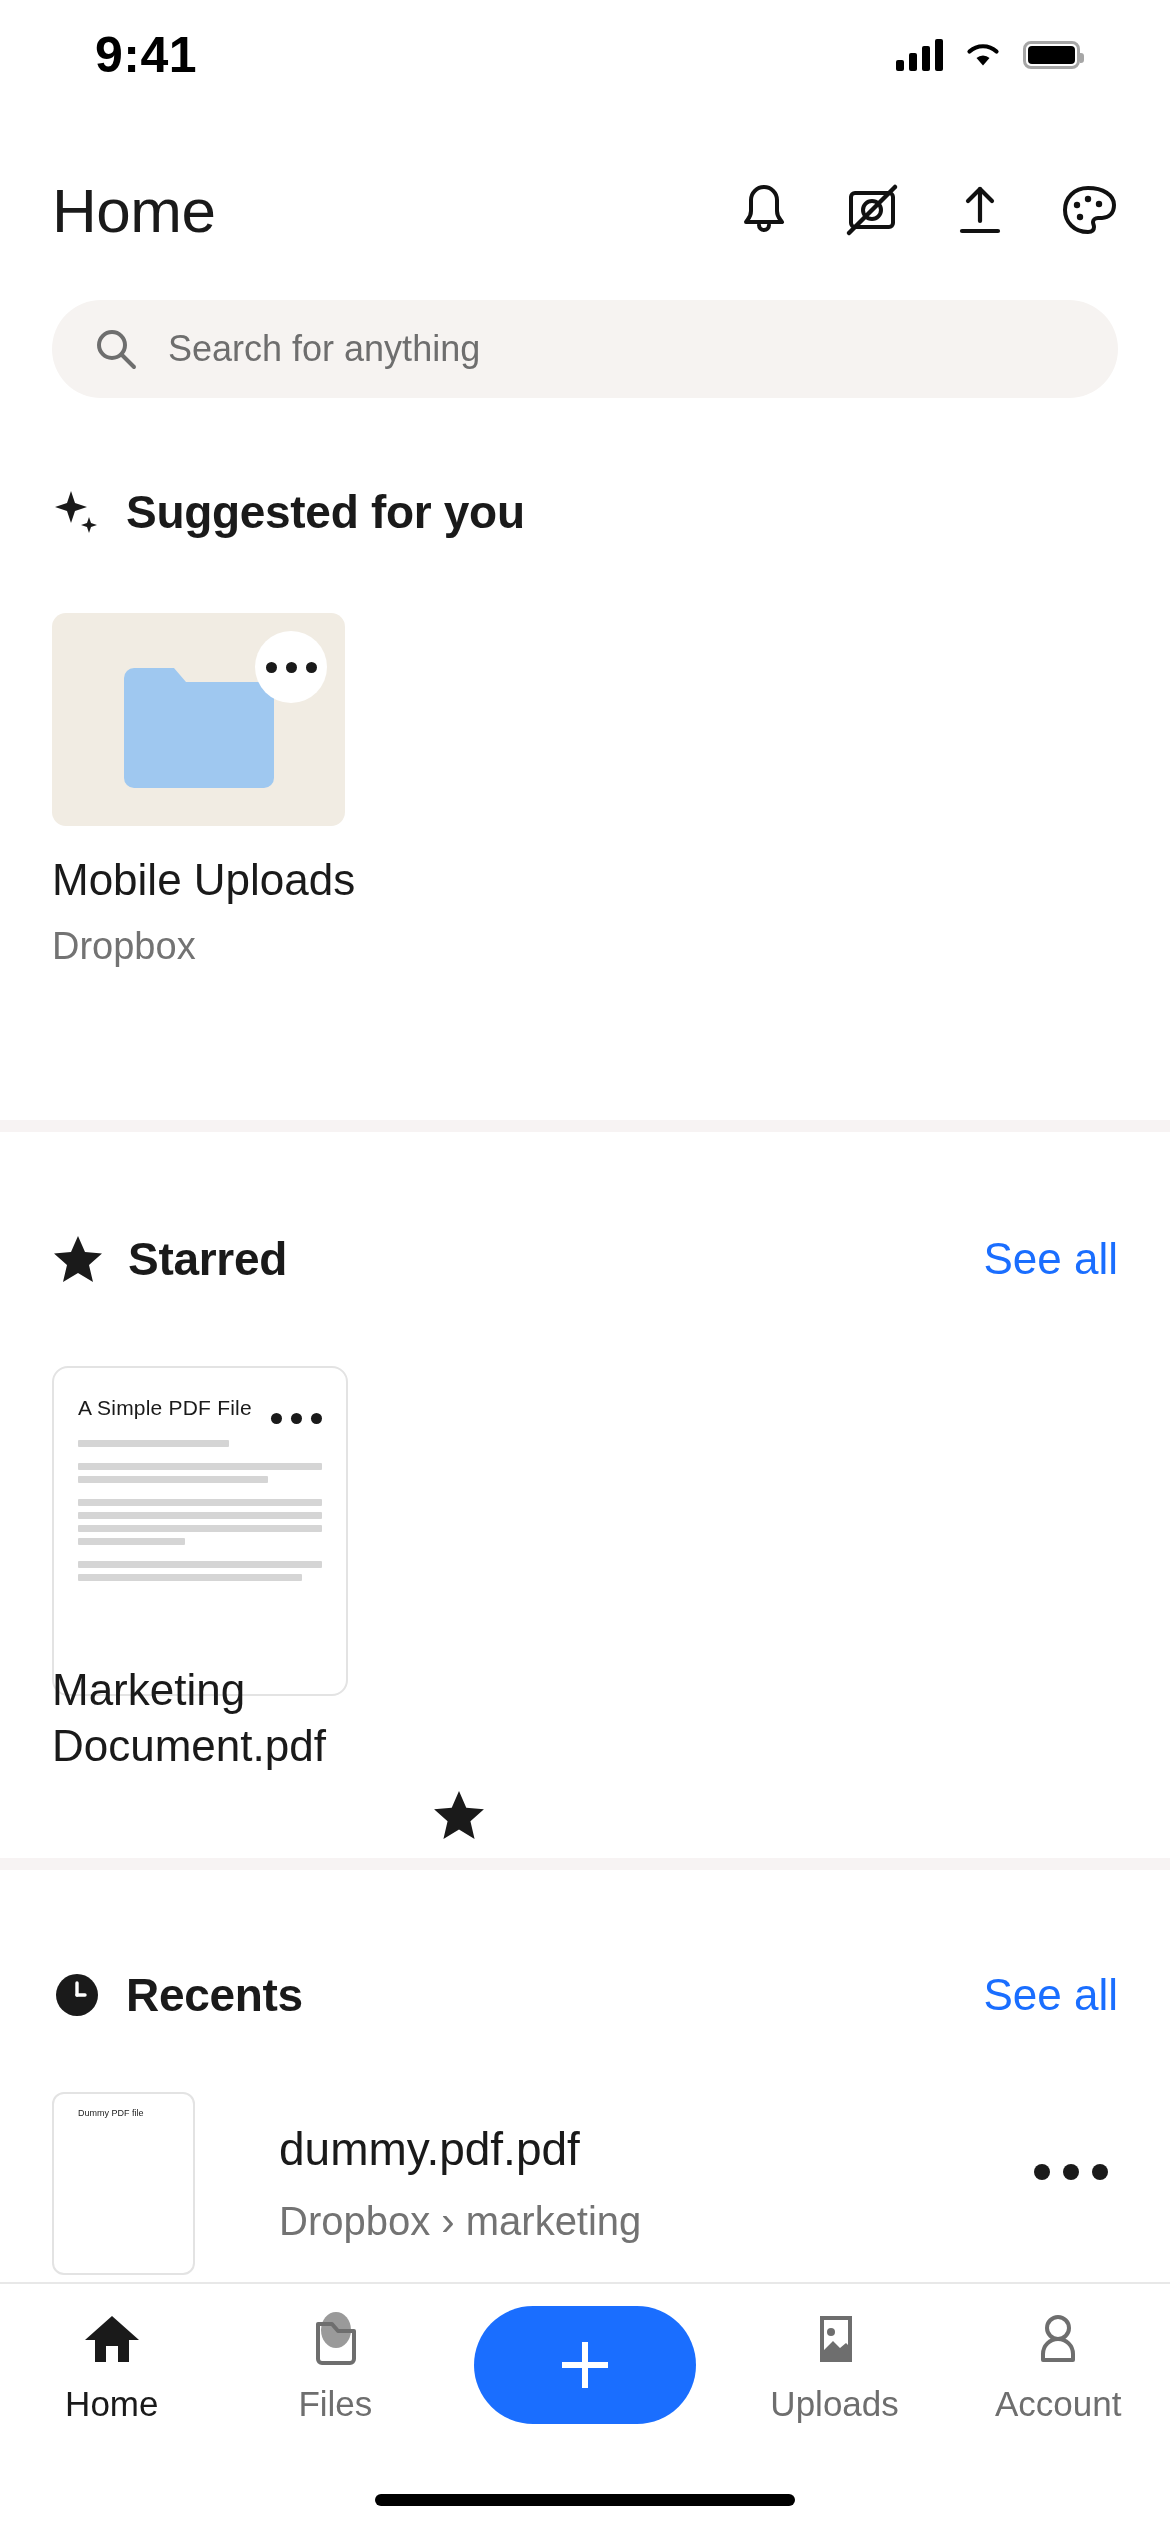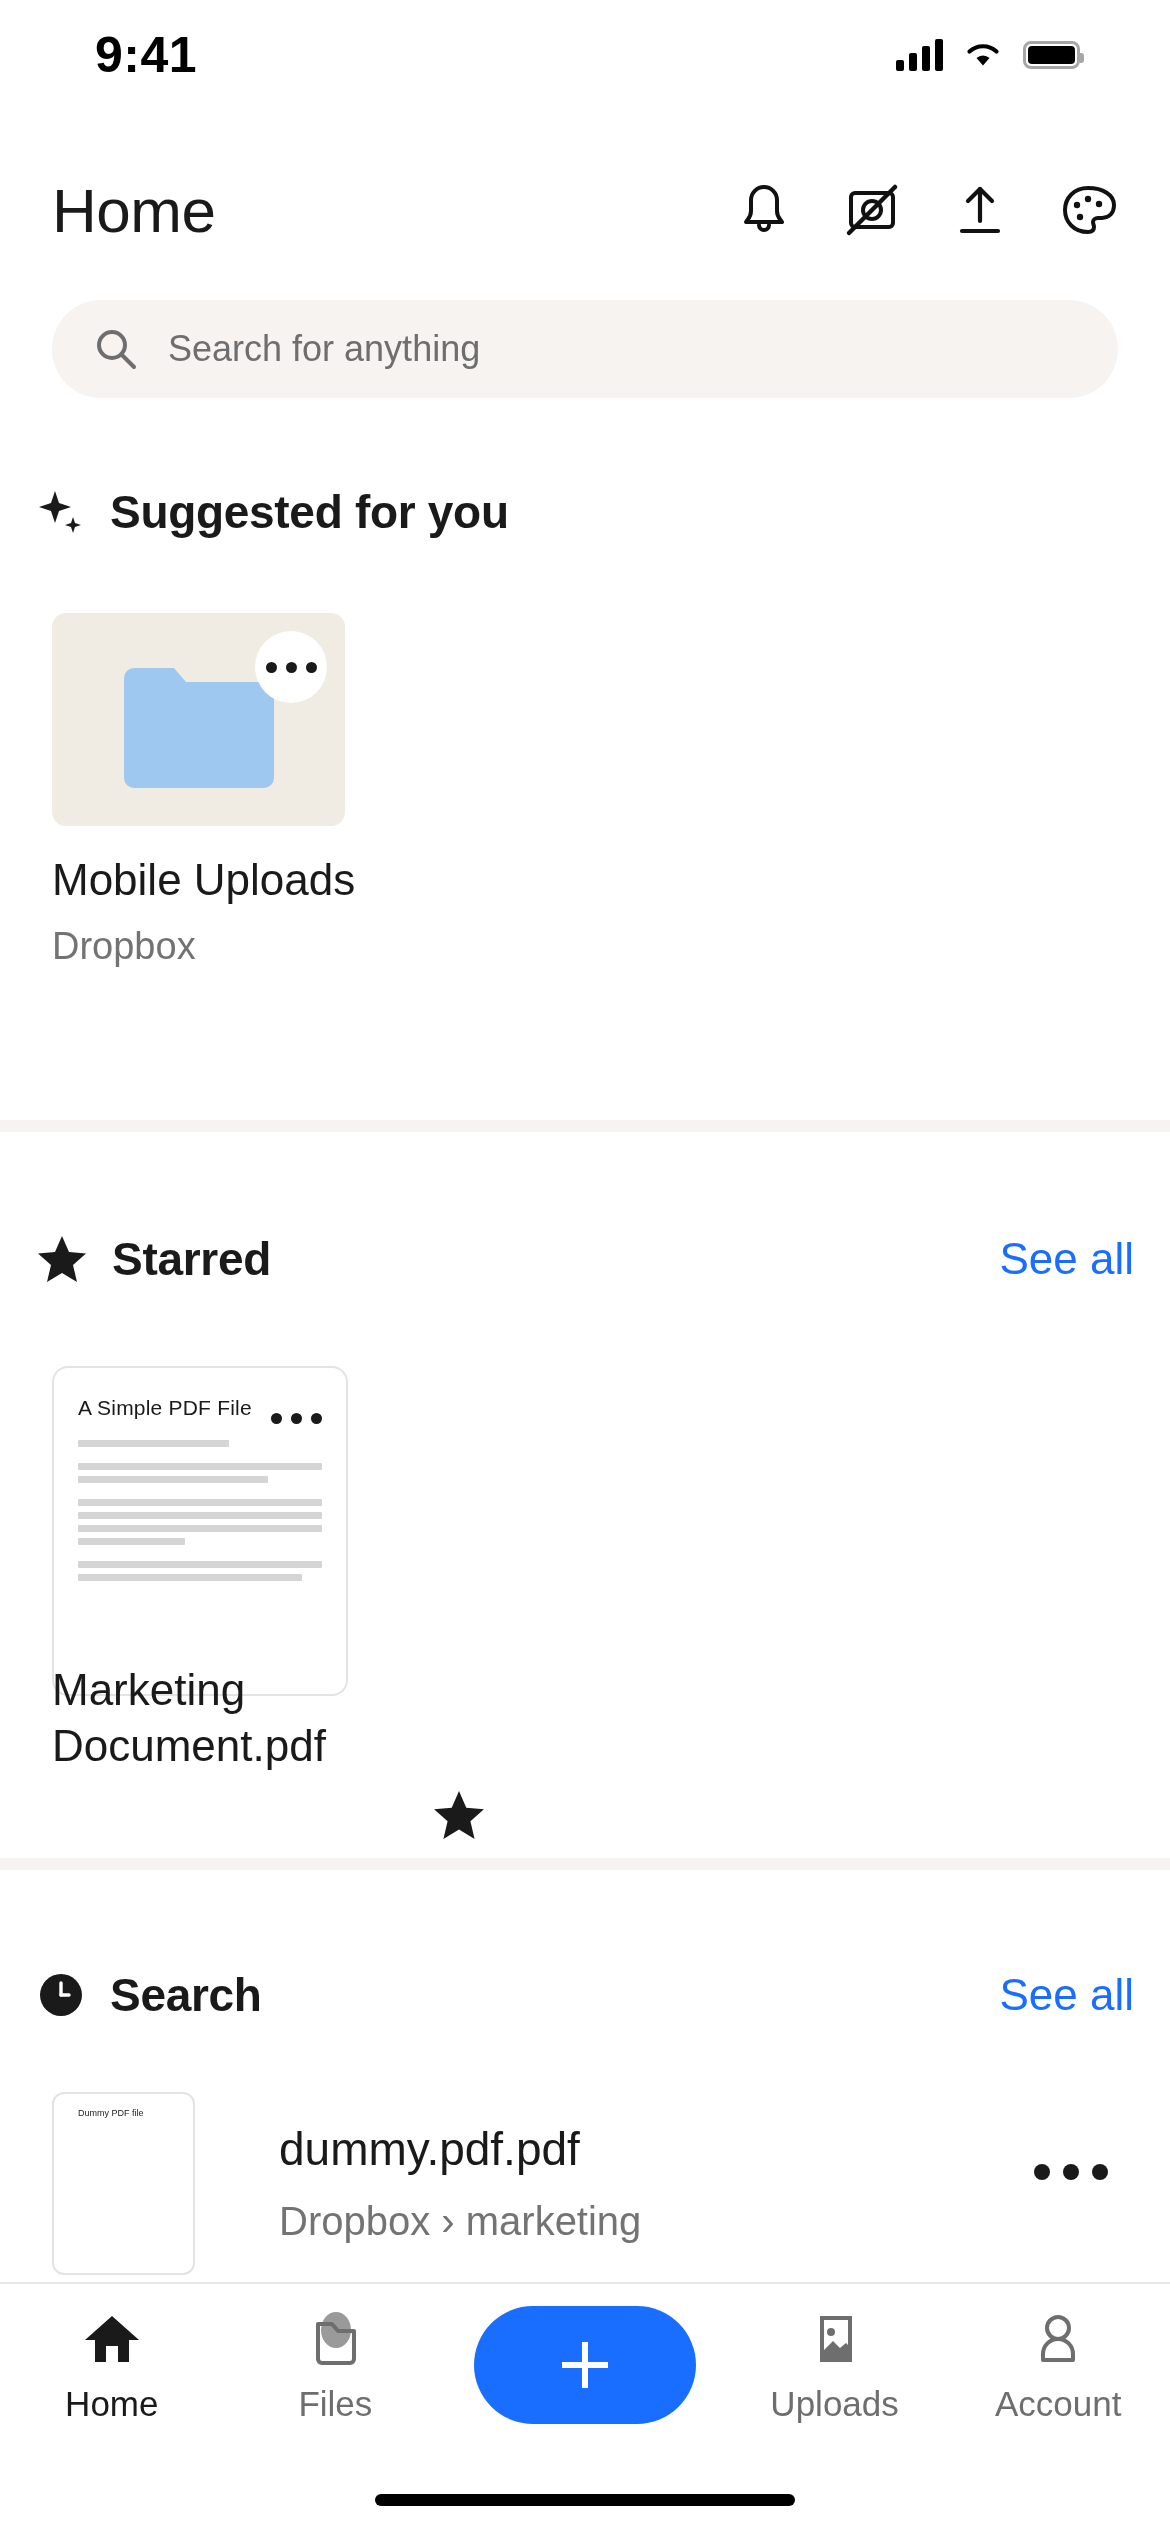--- a/index.html
+++ b/index.html
@@ -62,7 +62,7 @@
   
   .section-head {
     display:flex; align-items:center; justify-content:space-between;
-    padding:0 36px;
+    padding:0 52px;
   }
   .sh-left { display:flex; align-items:center; gap:24px; }
   .sh-title { font-size:46px; font-weight:700; color:#1a1a1a; letter-spacing:-0.3px; }

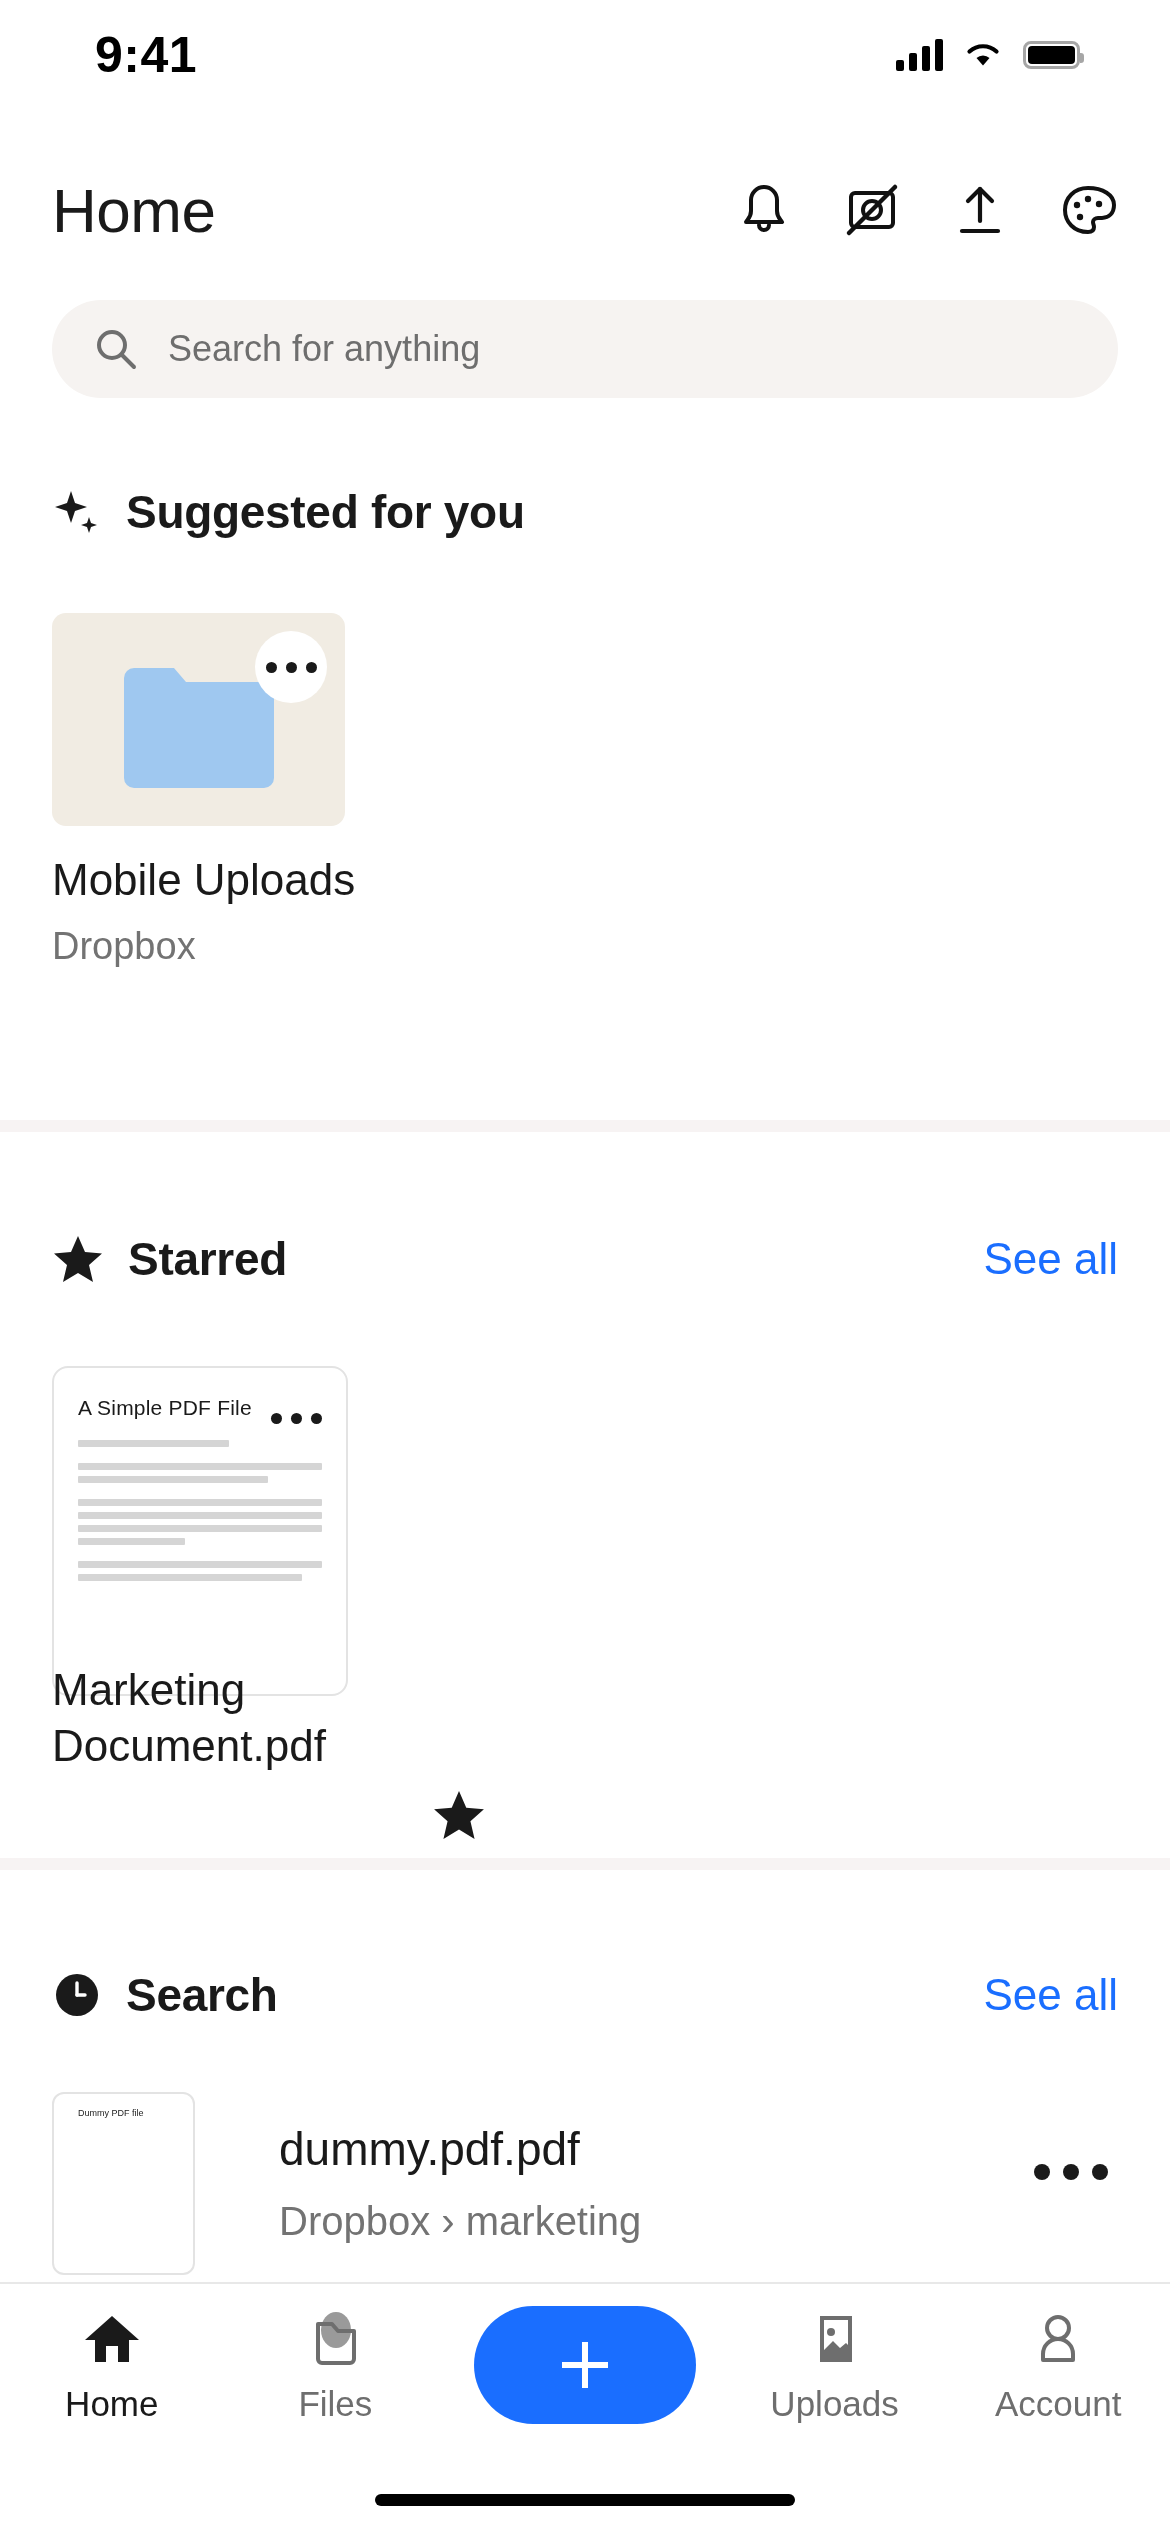--- a/index.html
+++ b/index.html
@@ -309,7 +309,7 @@
         <line x1="25" y1="25" x2="25" y2="13" stroke="#fff" stroke-width="3.4" stroke-linecap="round"></line>
         <line x1="25" y1="25" x2="33" y2="25" stroke="#fff" stroke-width="3.4" stroke-linecap="round"></line>
       </svg>
-      <div class="sh-title">Search</div>
+      <div class="sh-title">Recents</div>
     </div>
     <div class="see-all">See all</div>
   </div>

